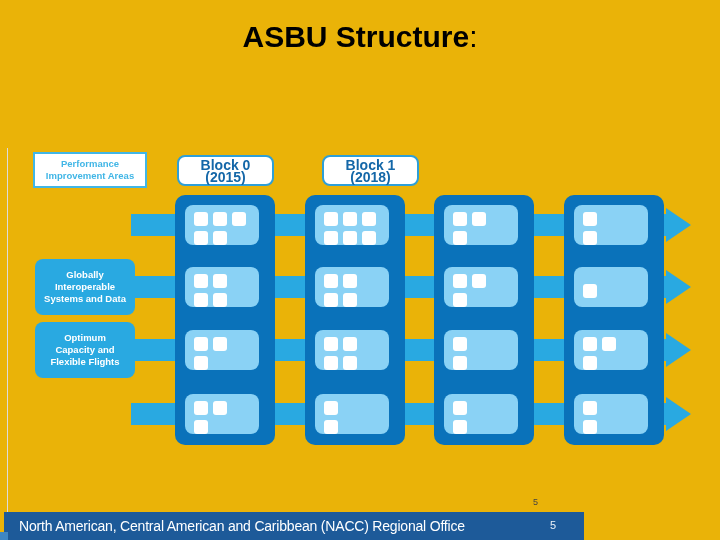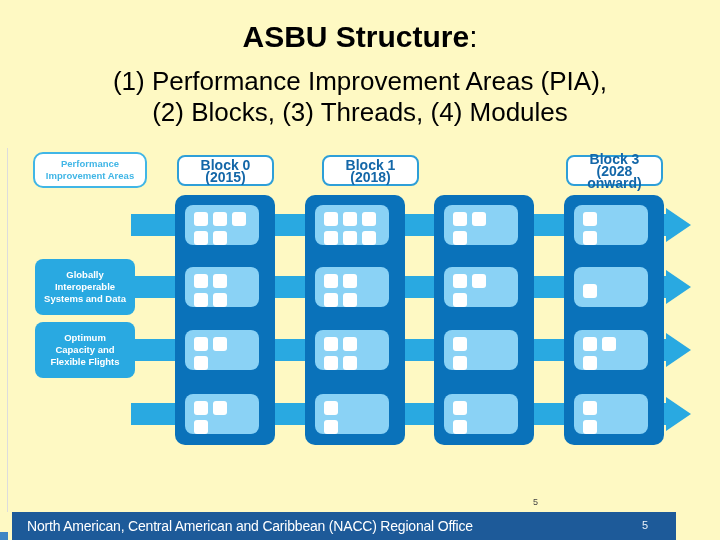--- a/index.html
+++ b/index.html
@@ -16,7 +16,7 @@
   html,body{margin:0;padding:0;background:#fff;}
   .slide{
     position:relative;width:720px;height:540px;overflow:hidden;
-    background:#fef9c3;font-family:"Liberation Sans",sans-serif;
+    background:#eab308;font-family:"Liberation Sans",sans-serif;
   }
   .title{
     position:absolute;top:20px;left:0;width:720px;text-align:center;

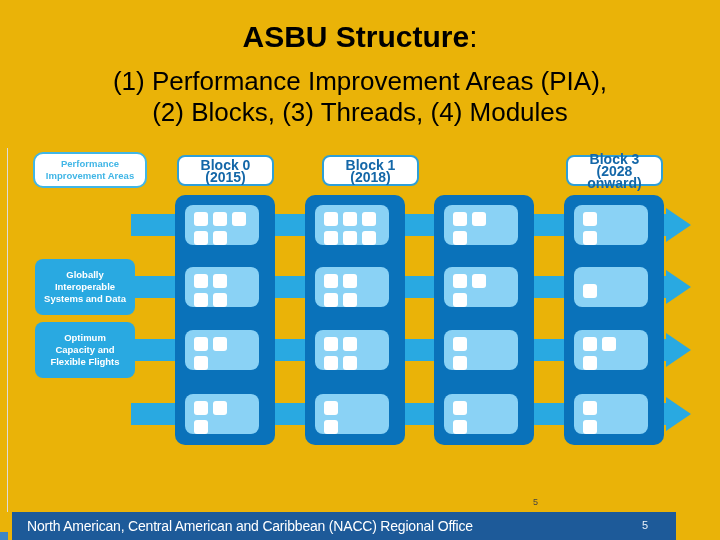--- a/index.html
+++ b/index.html
@@ -106,10 +106,6 @@
 
   <div class="title"><span class="t-bold">ASBU Structure</span><span class="t-colon">:</span></div>
 
-  <div class="subtitle">
-    <span>(1) Performance Improvement Areas (PIA),</span>
-    <span>(2) Blocks, (3) Threads, (4) Modules</span>
-  </div>
 
   <div class="edge-line"></div>
 

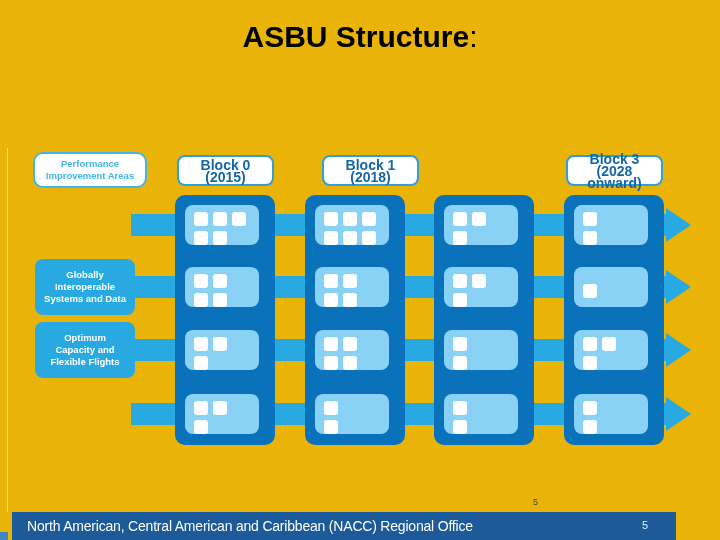--- a/index.html
+++ b/index.html
@@ -34,7 +34,7 @@
   
   .pia-header{
     position:absolute;left:33px;top:152px;width:110px;height:32px;
-    background:#fff;border:2px solid var(--pia-header-blue);border-radius:10px;
+    background:#fff;border:2px solid var(--pia-header-blue);border-radius:0;
     display:flex;flex-direction:column;justify-content:center;align-items:center;
     font-size:9.5px;line-height:12px;font-weight:bold;color:var(--pia-header-blue);text-align:center;
   }

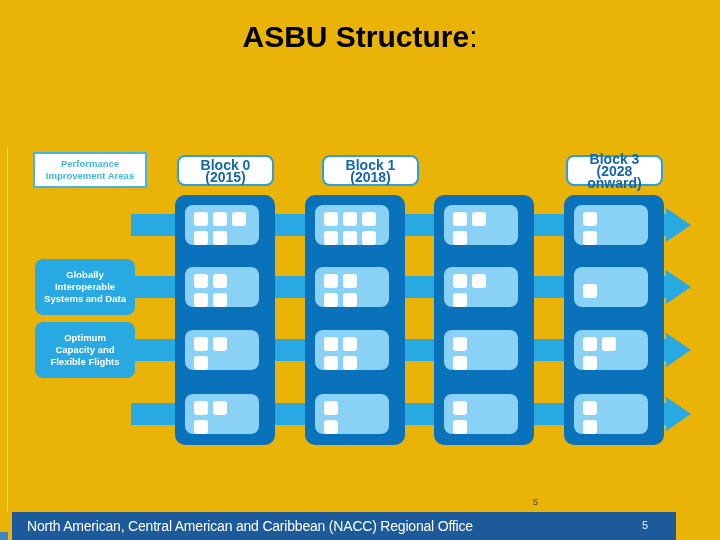--- a/index.html
+++ b/index.html
@@ -121,10 +121,6 @@
     <span>Block 1</span>
     <span>(2018)</span>
   </div>
-  <div class="block-header" style="left:566px">
-    <span>Block 3</span>
-    <span>(2028 onward)</span>
-  </div>
 
   <div class="arrow-band" style="top:214px"></div>
   <div class="arrow-band" style="top:276px"></div>

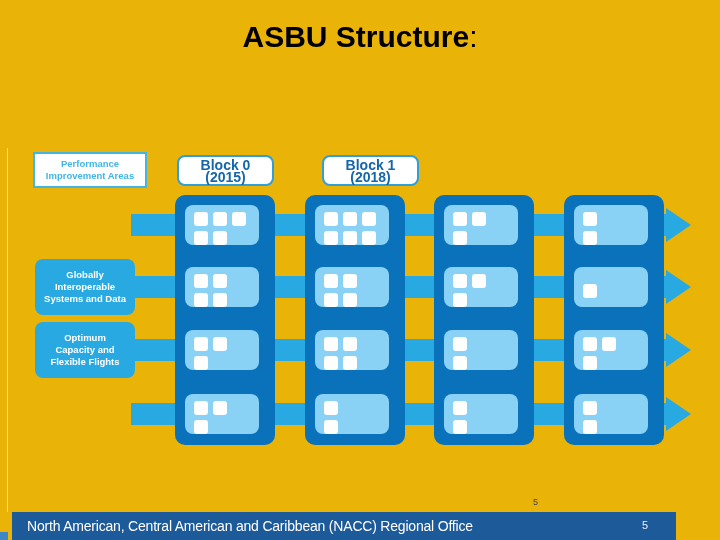--- a/index.html
+++ b/index.html
@@ -82,7 +82,7 @@
 
   
   .footer-bar{
-    position:absolute;left:12px;top:512px;width:664px;height:28px;
+    position:absolute;left:4px;top:512px;width:580px;height:28px;
     background:var(--footer-bar);z-index:3;
   }
   .footer-text{

